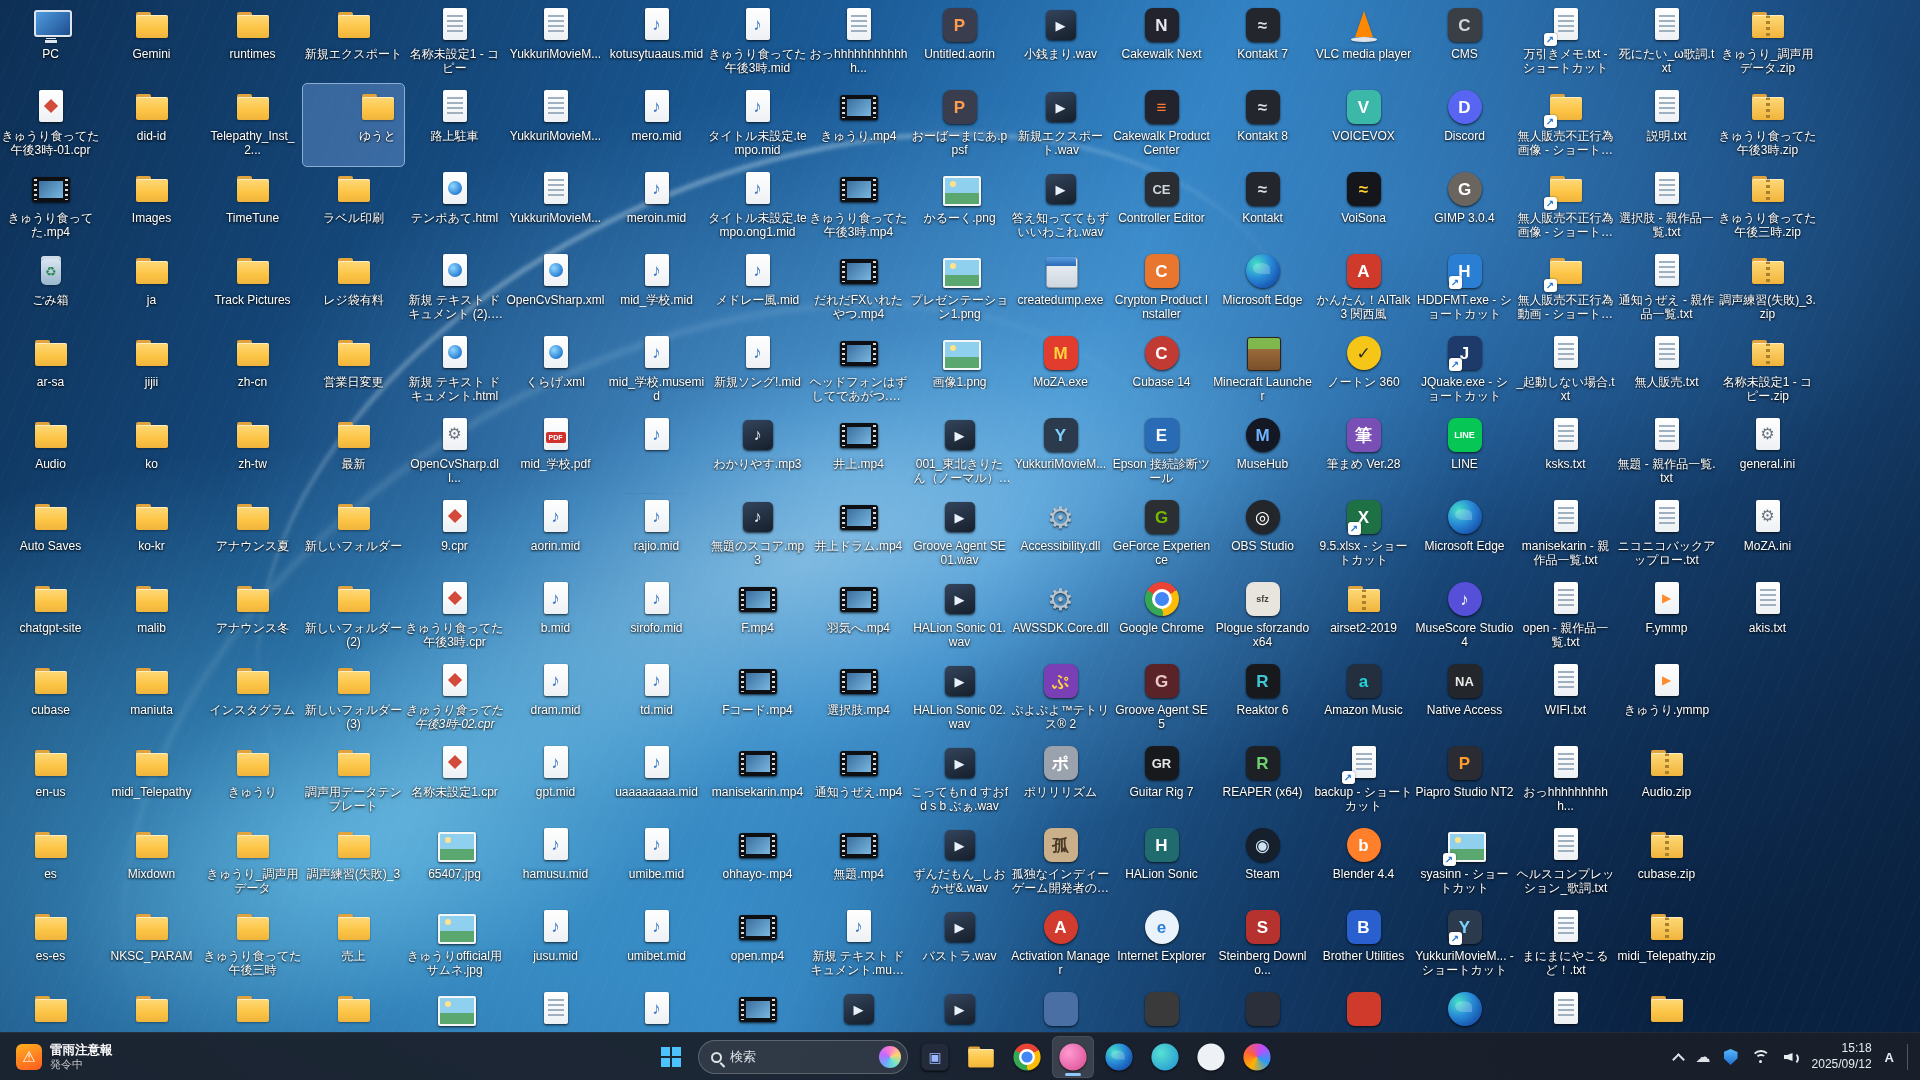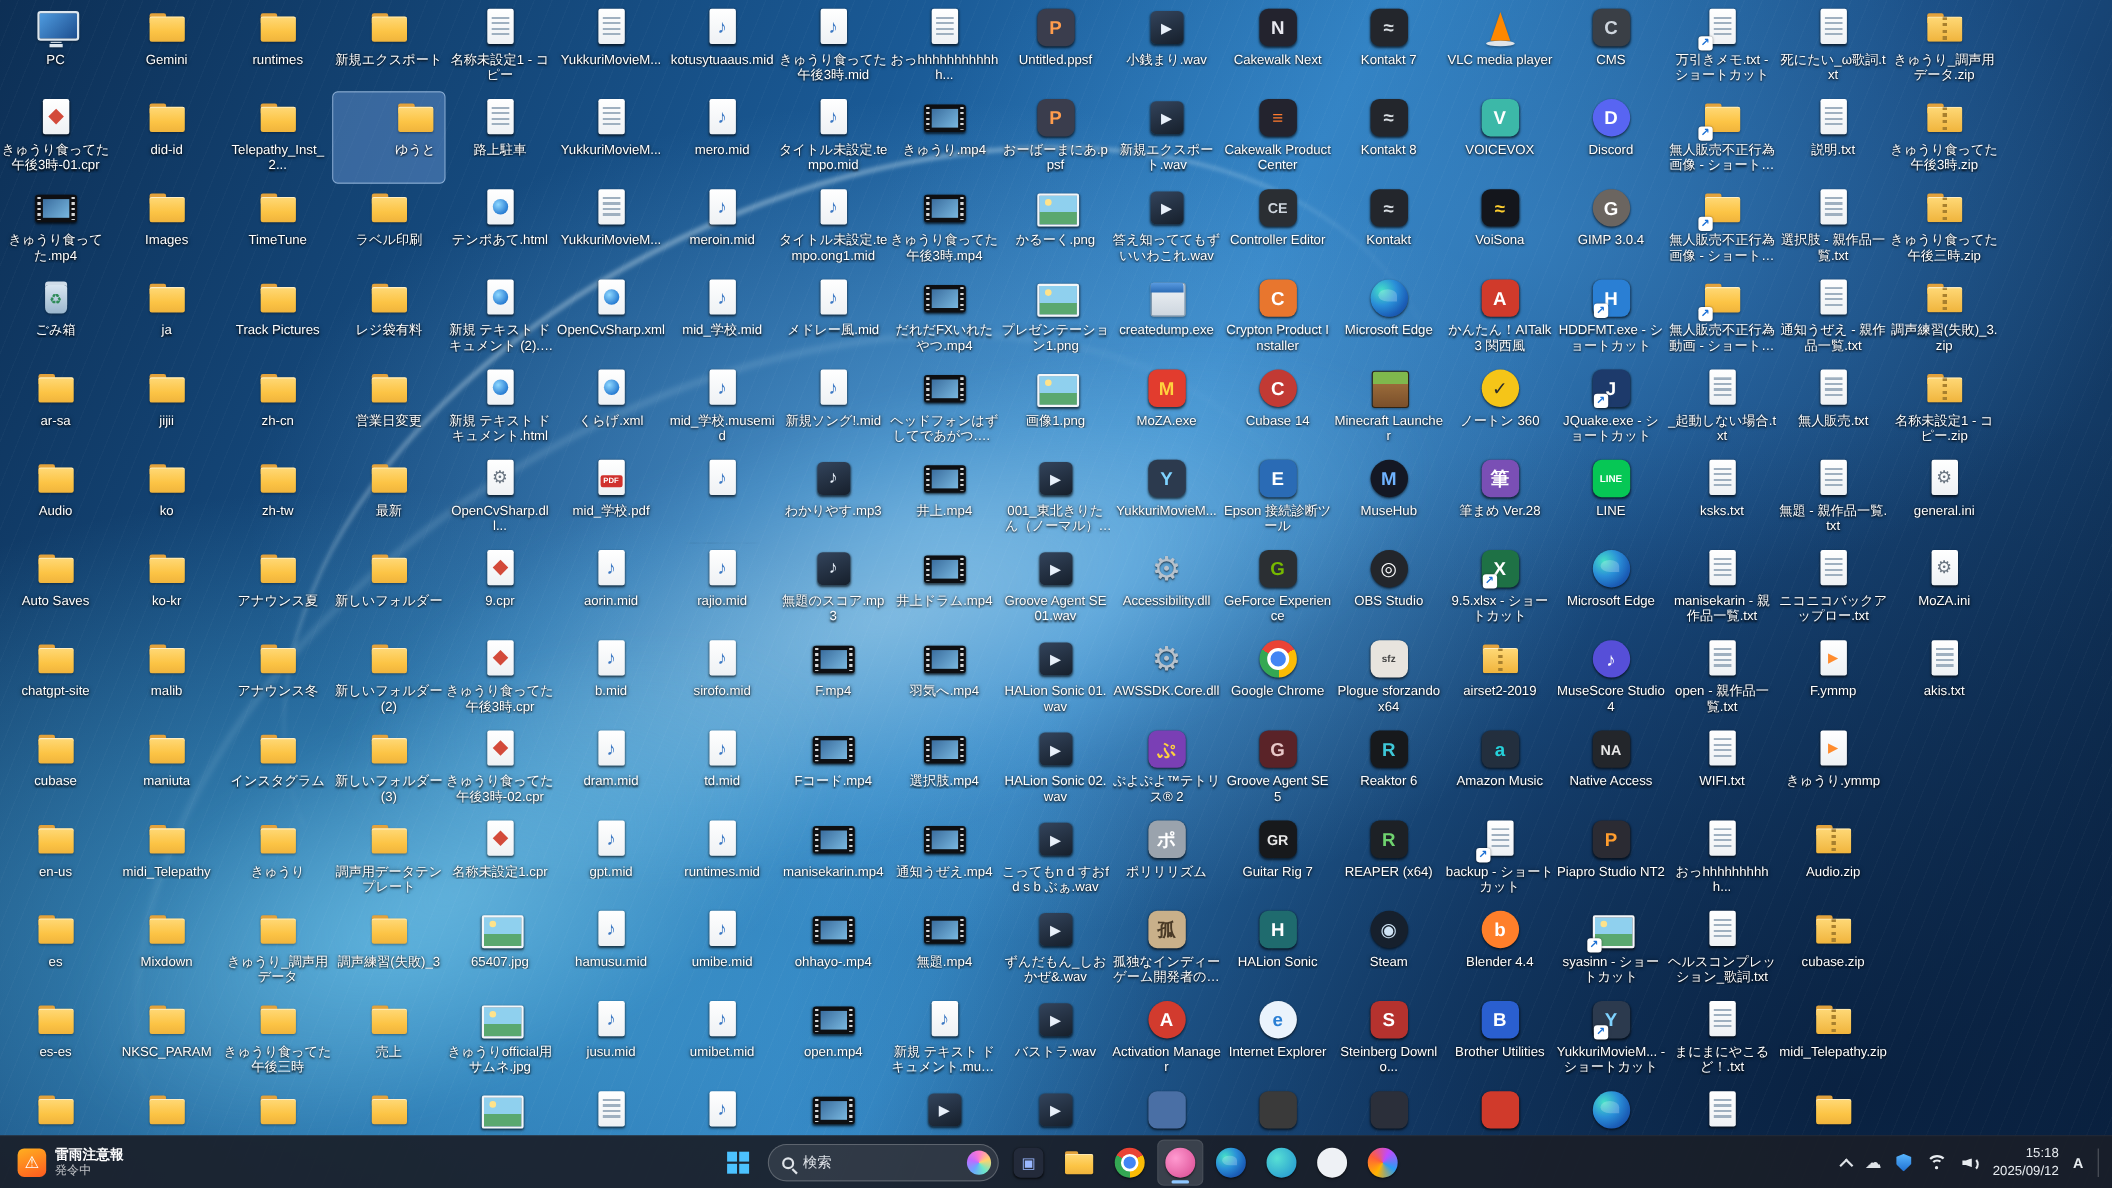--- a/index.html
+++ b/index.html
@@ -655,7 +655,7 @@
         <div class="ic t-tile" style="background: rgb(58, 61, 77);">
           <span class="glyph" style="color: rgb(255, 157, 77);">P</span>
         </div>
-        <div class="lbl">Untitled.ppsf</div>
+        <div class="lbl">Untitled.aorin</div>
       </div>
       <div class="cell" style="grid-area: 2 / 10;">
         <div class="ic t-tile" style="background: rgb(58, 61, 77);">

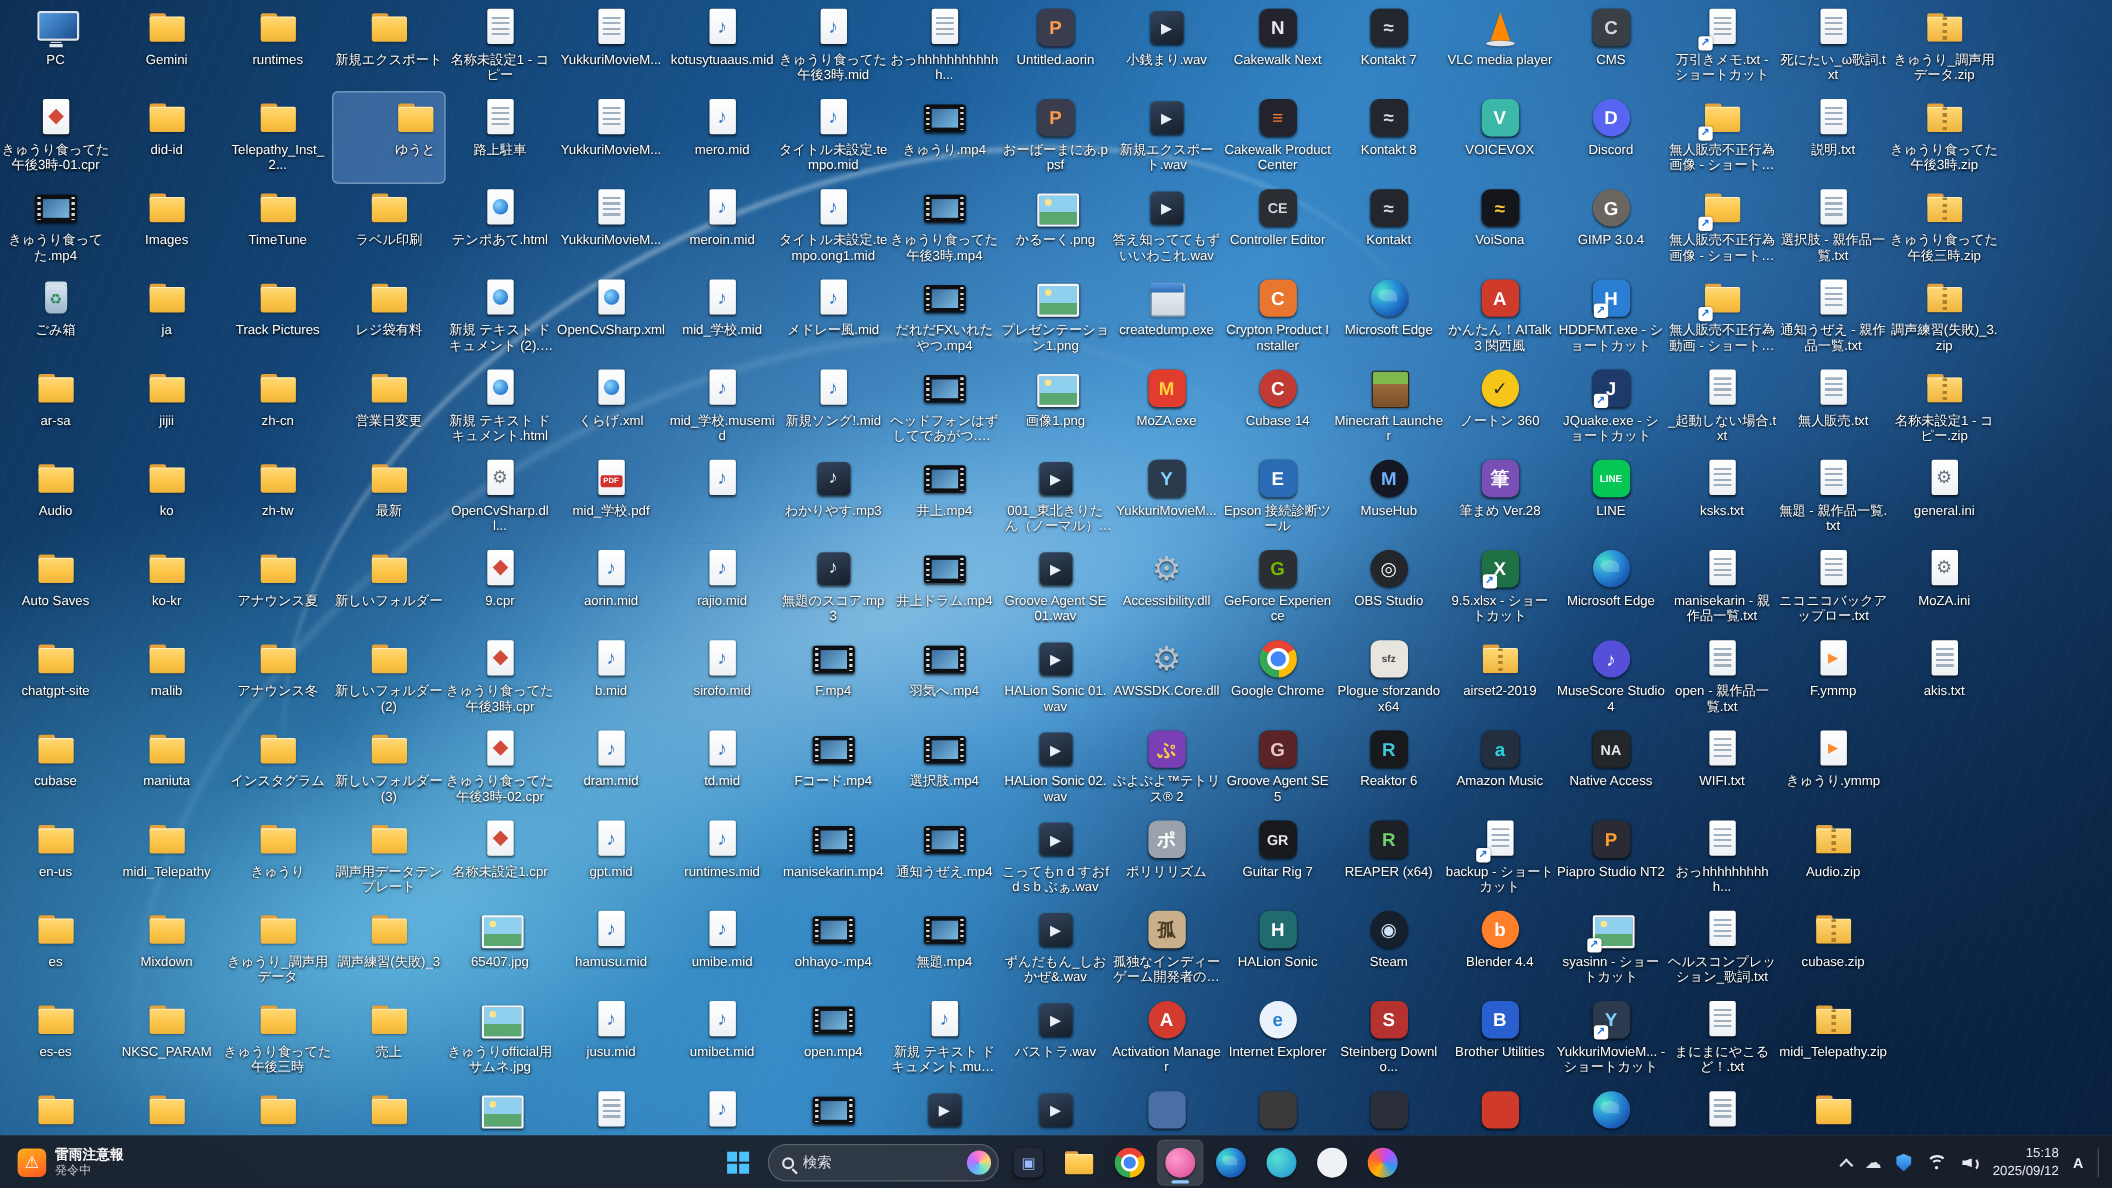--- a/index.html
+++ b/index.html
@@ -423,7 +423,7 @@
         <div class="ic t-sheet b-diamond"></div>
         <div class="lbl">きゅうり食ってた午後3時.cpr</div>
       </div>
-      <div class="cell" style="grid-area: 9 / 5;">
+      <div class="cell" style="grid-area: 9 / 5; font-style: italic;">
         <div class="ic t-sheet b-diamond"></div>
         <div class="lbl">きゅうり食ってた午後3時-02.cpr</div>
       </div>

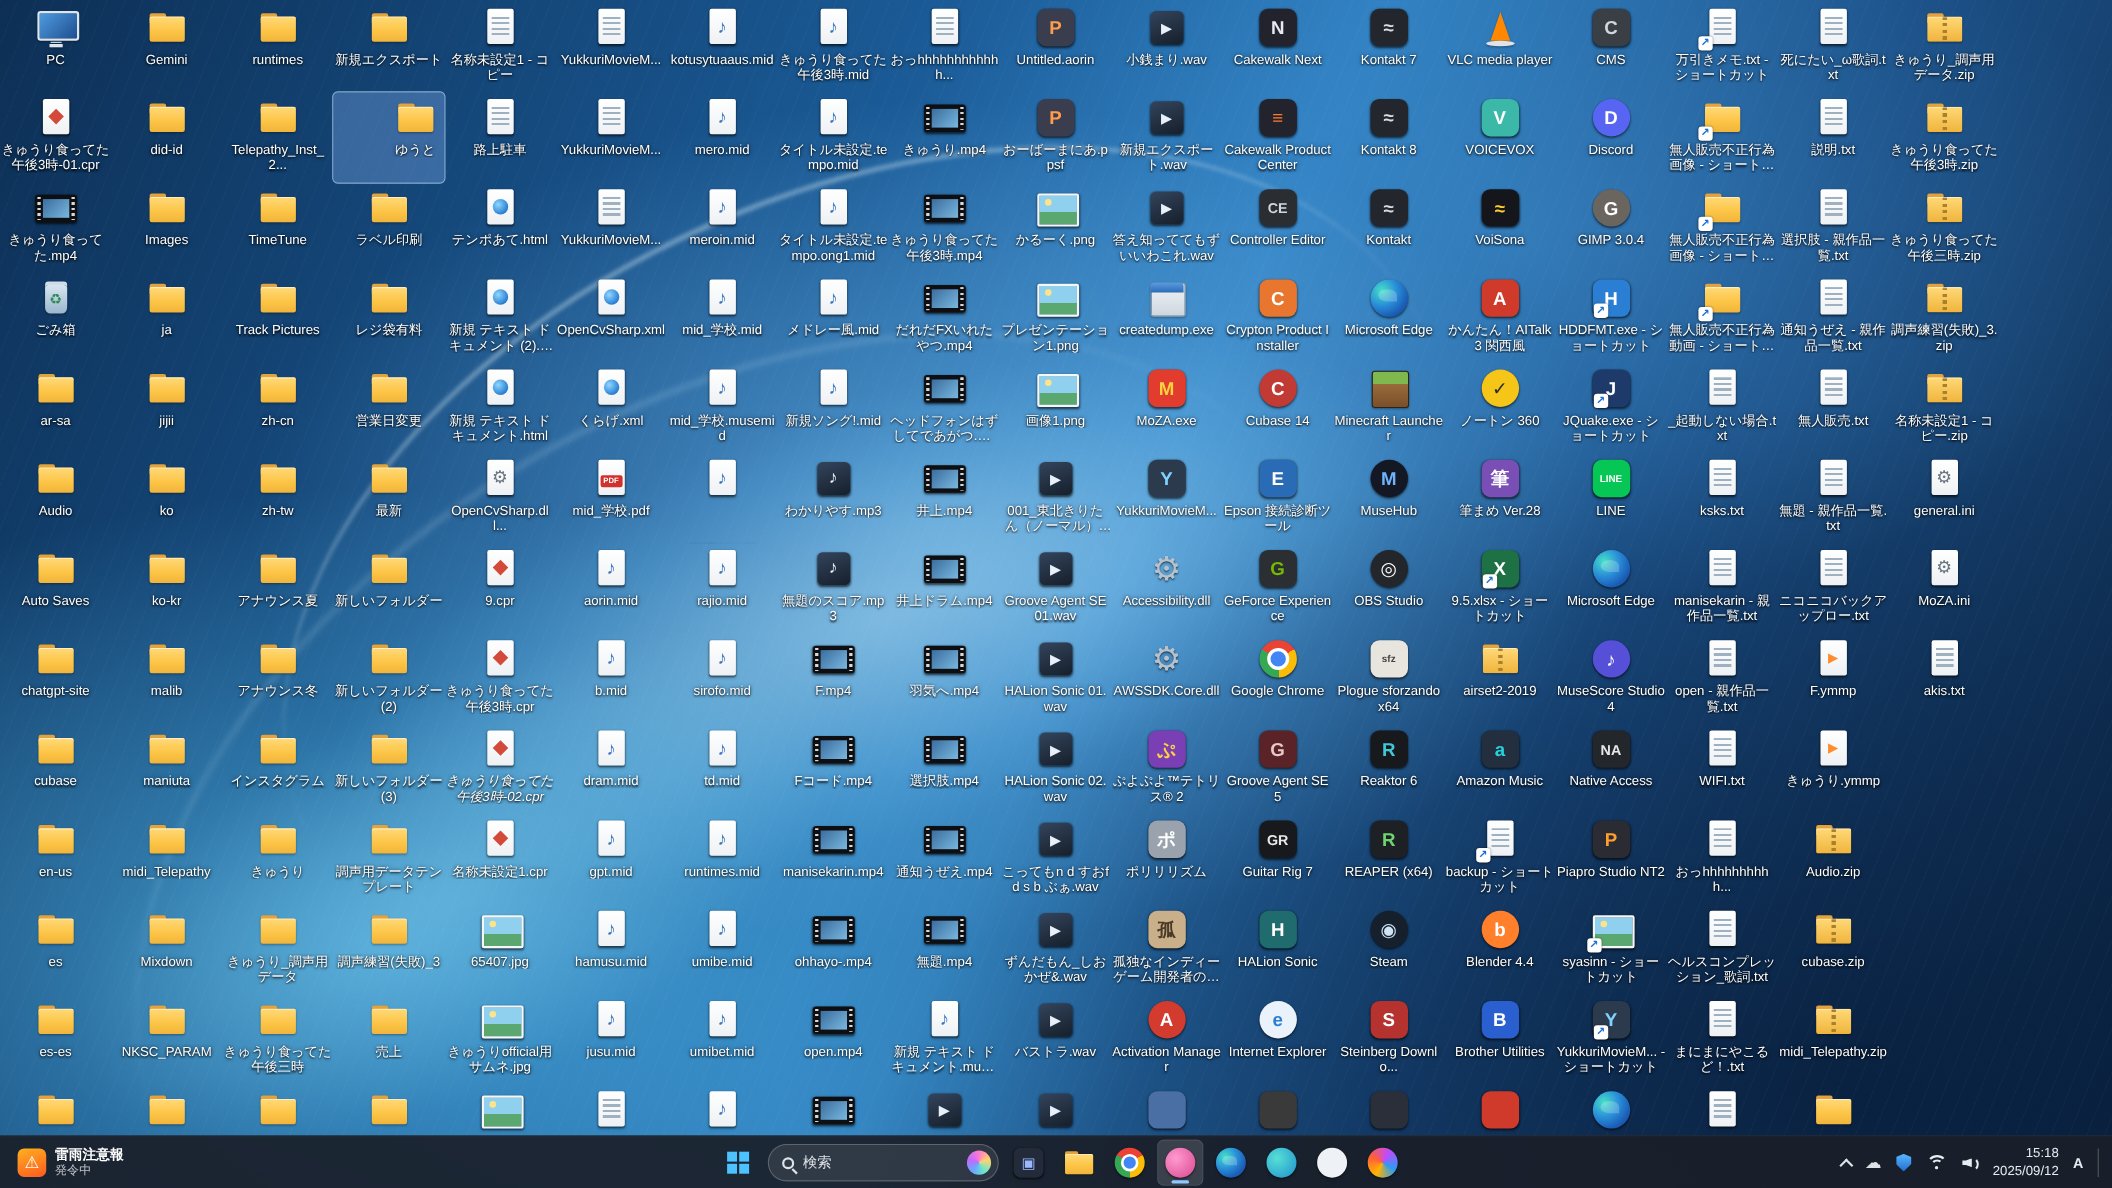--- a/index.html
+++ b/index.html
@@ -533,7 +533,7 @@
       </div>
       <div class="cell" style="grid-area: 10 / 7;">
         <div class="ic t-sheet b-note"></div>
-        <div class="lbl">runtimes.mid</div>
+        <div class="lbl">uaaaaaaaa.mid</div>
       </div>
       <div class="cell" style="grid-area: 11 / 7;">
         <div class="ic t-sheet b-note"></div>

